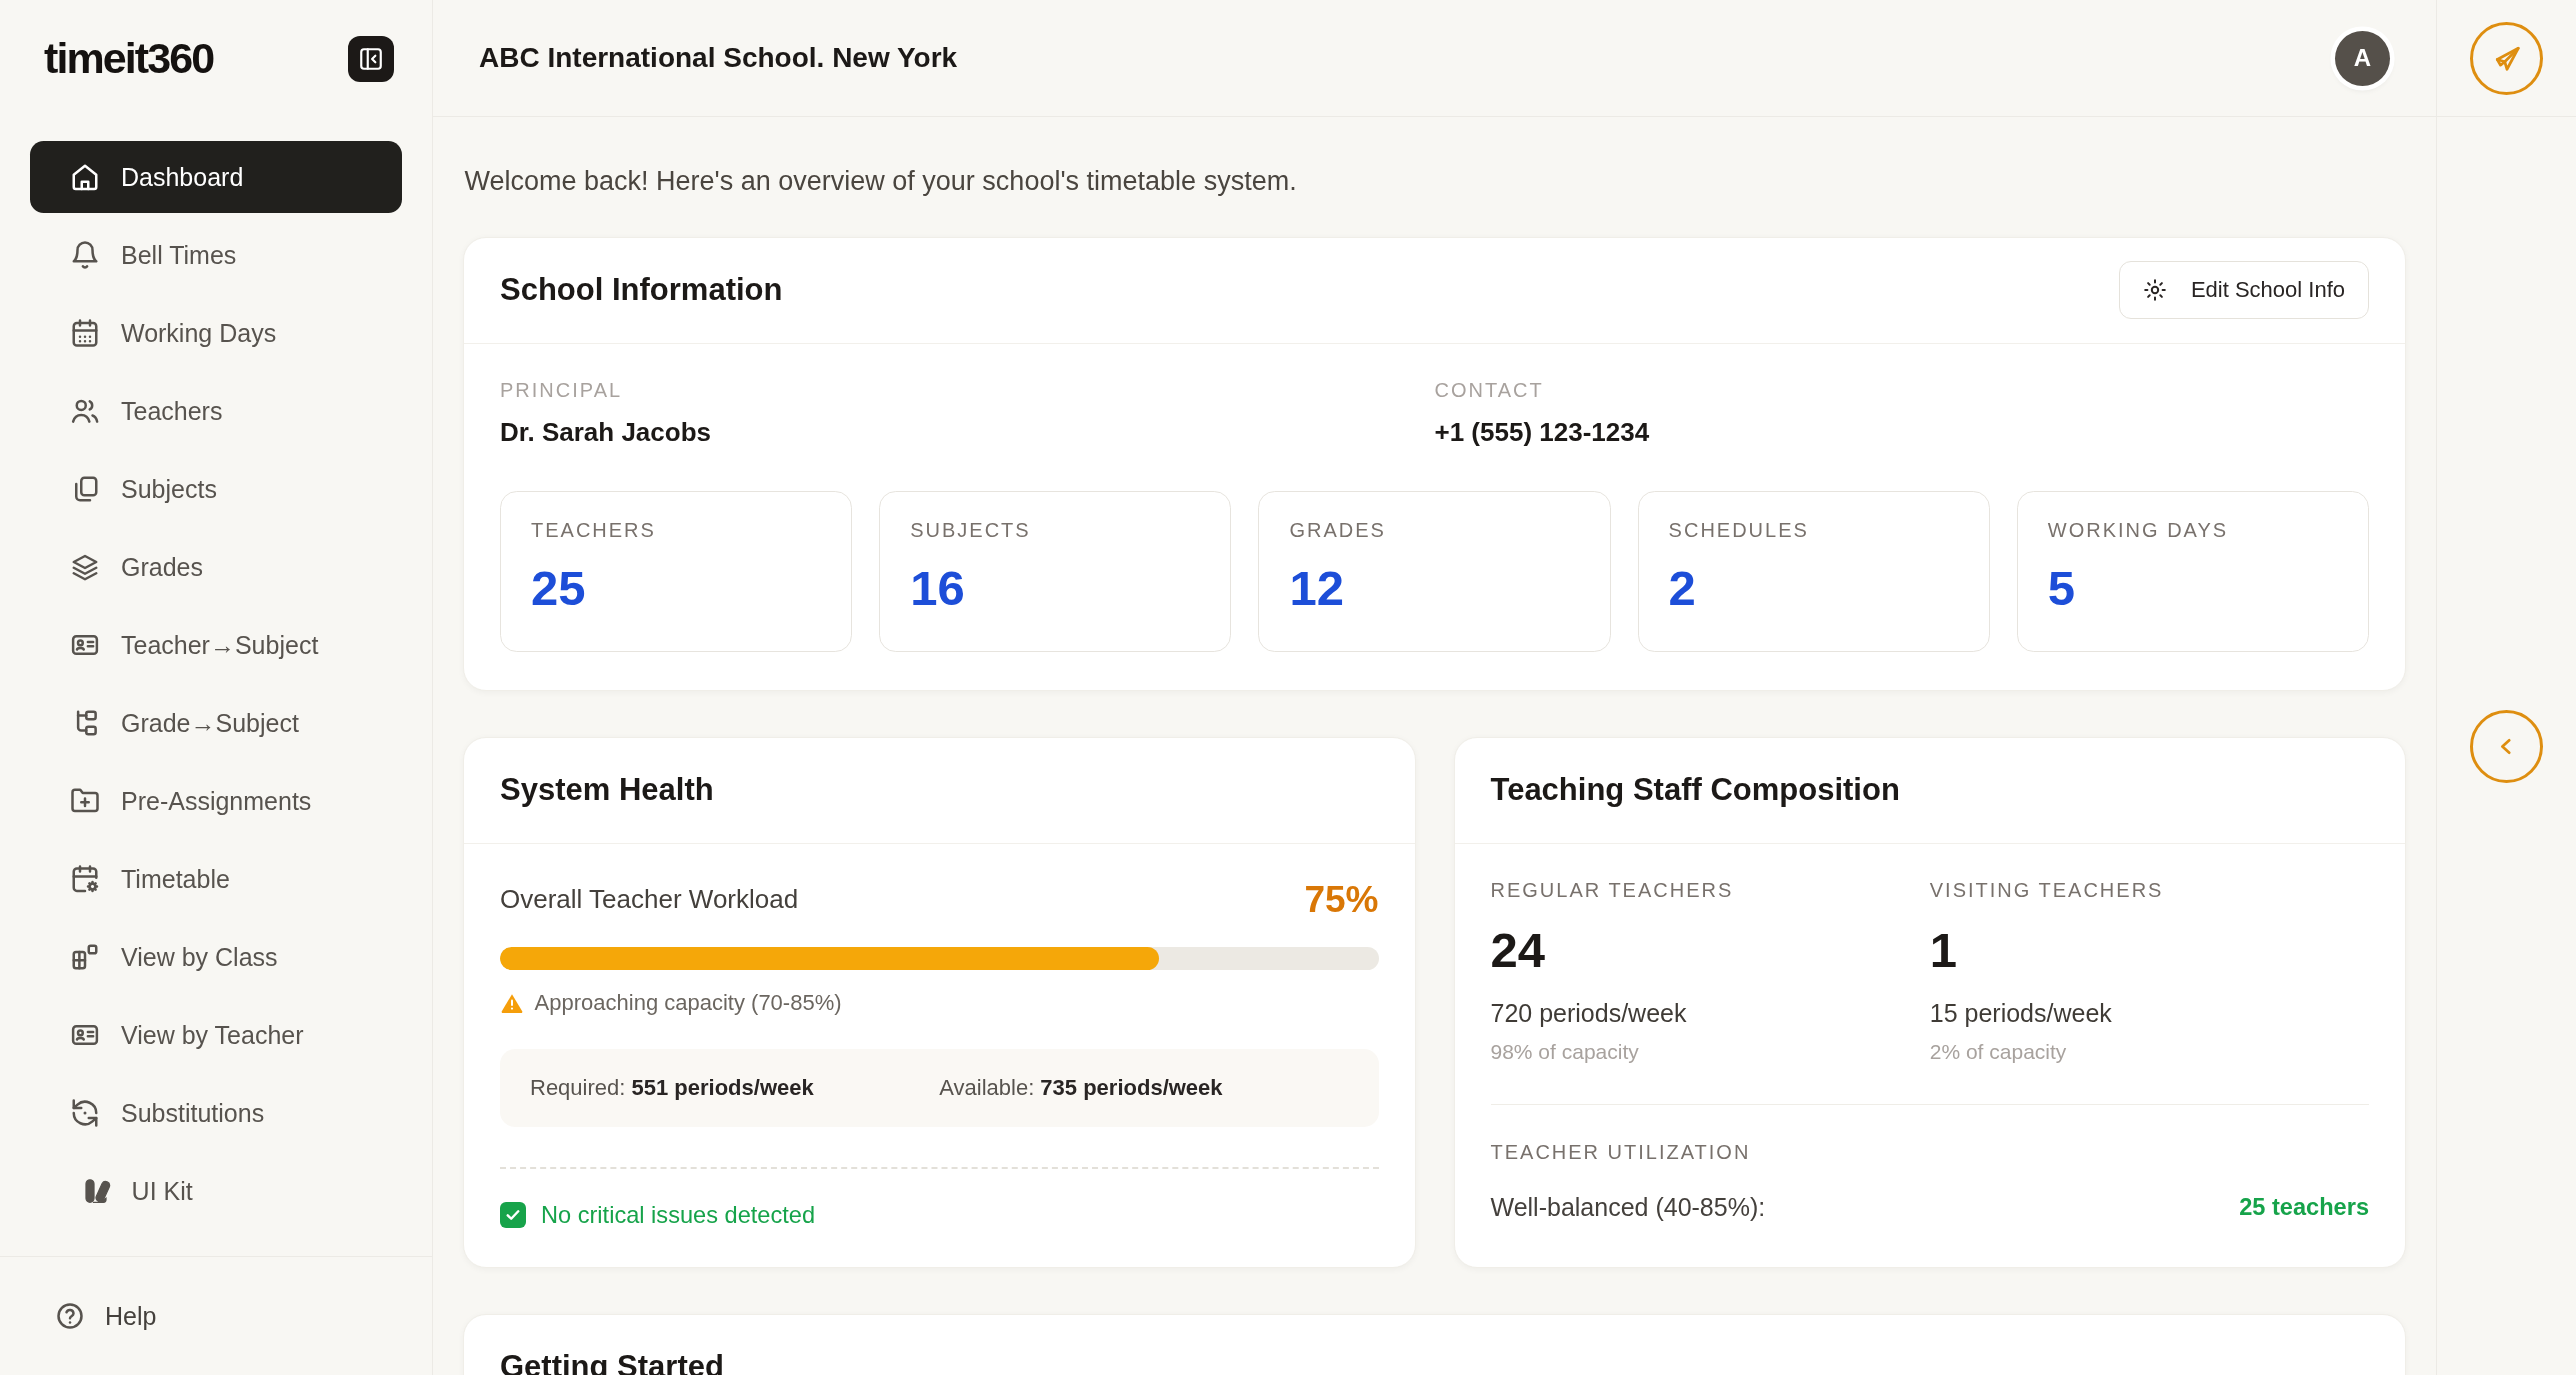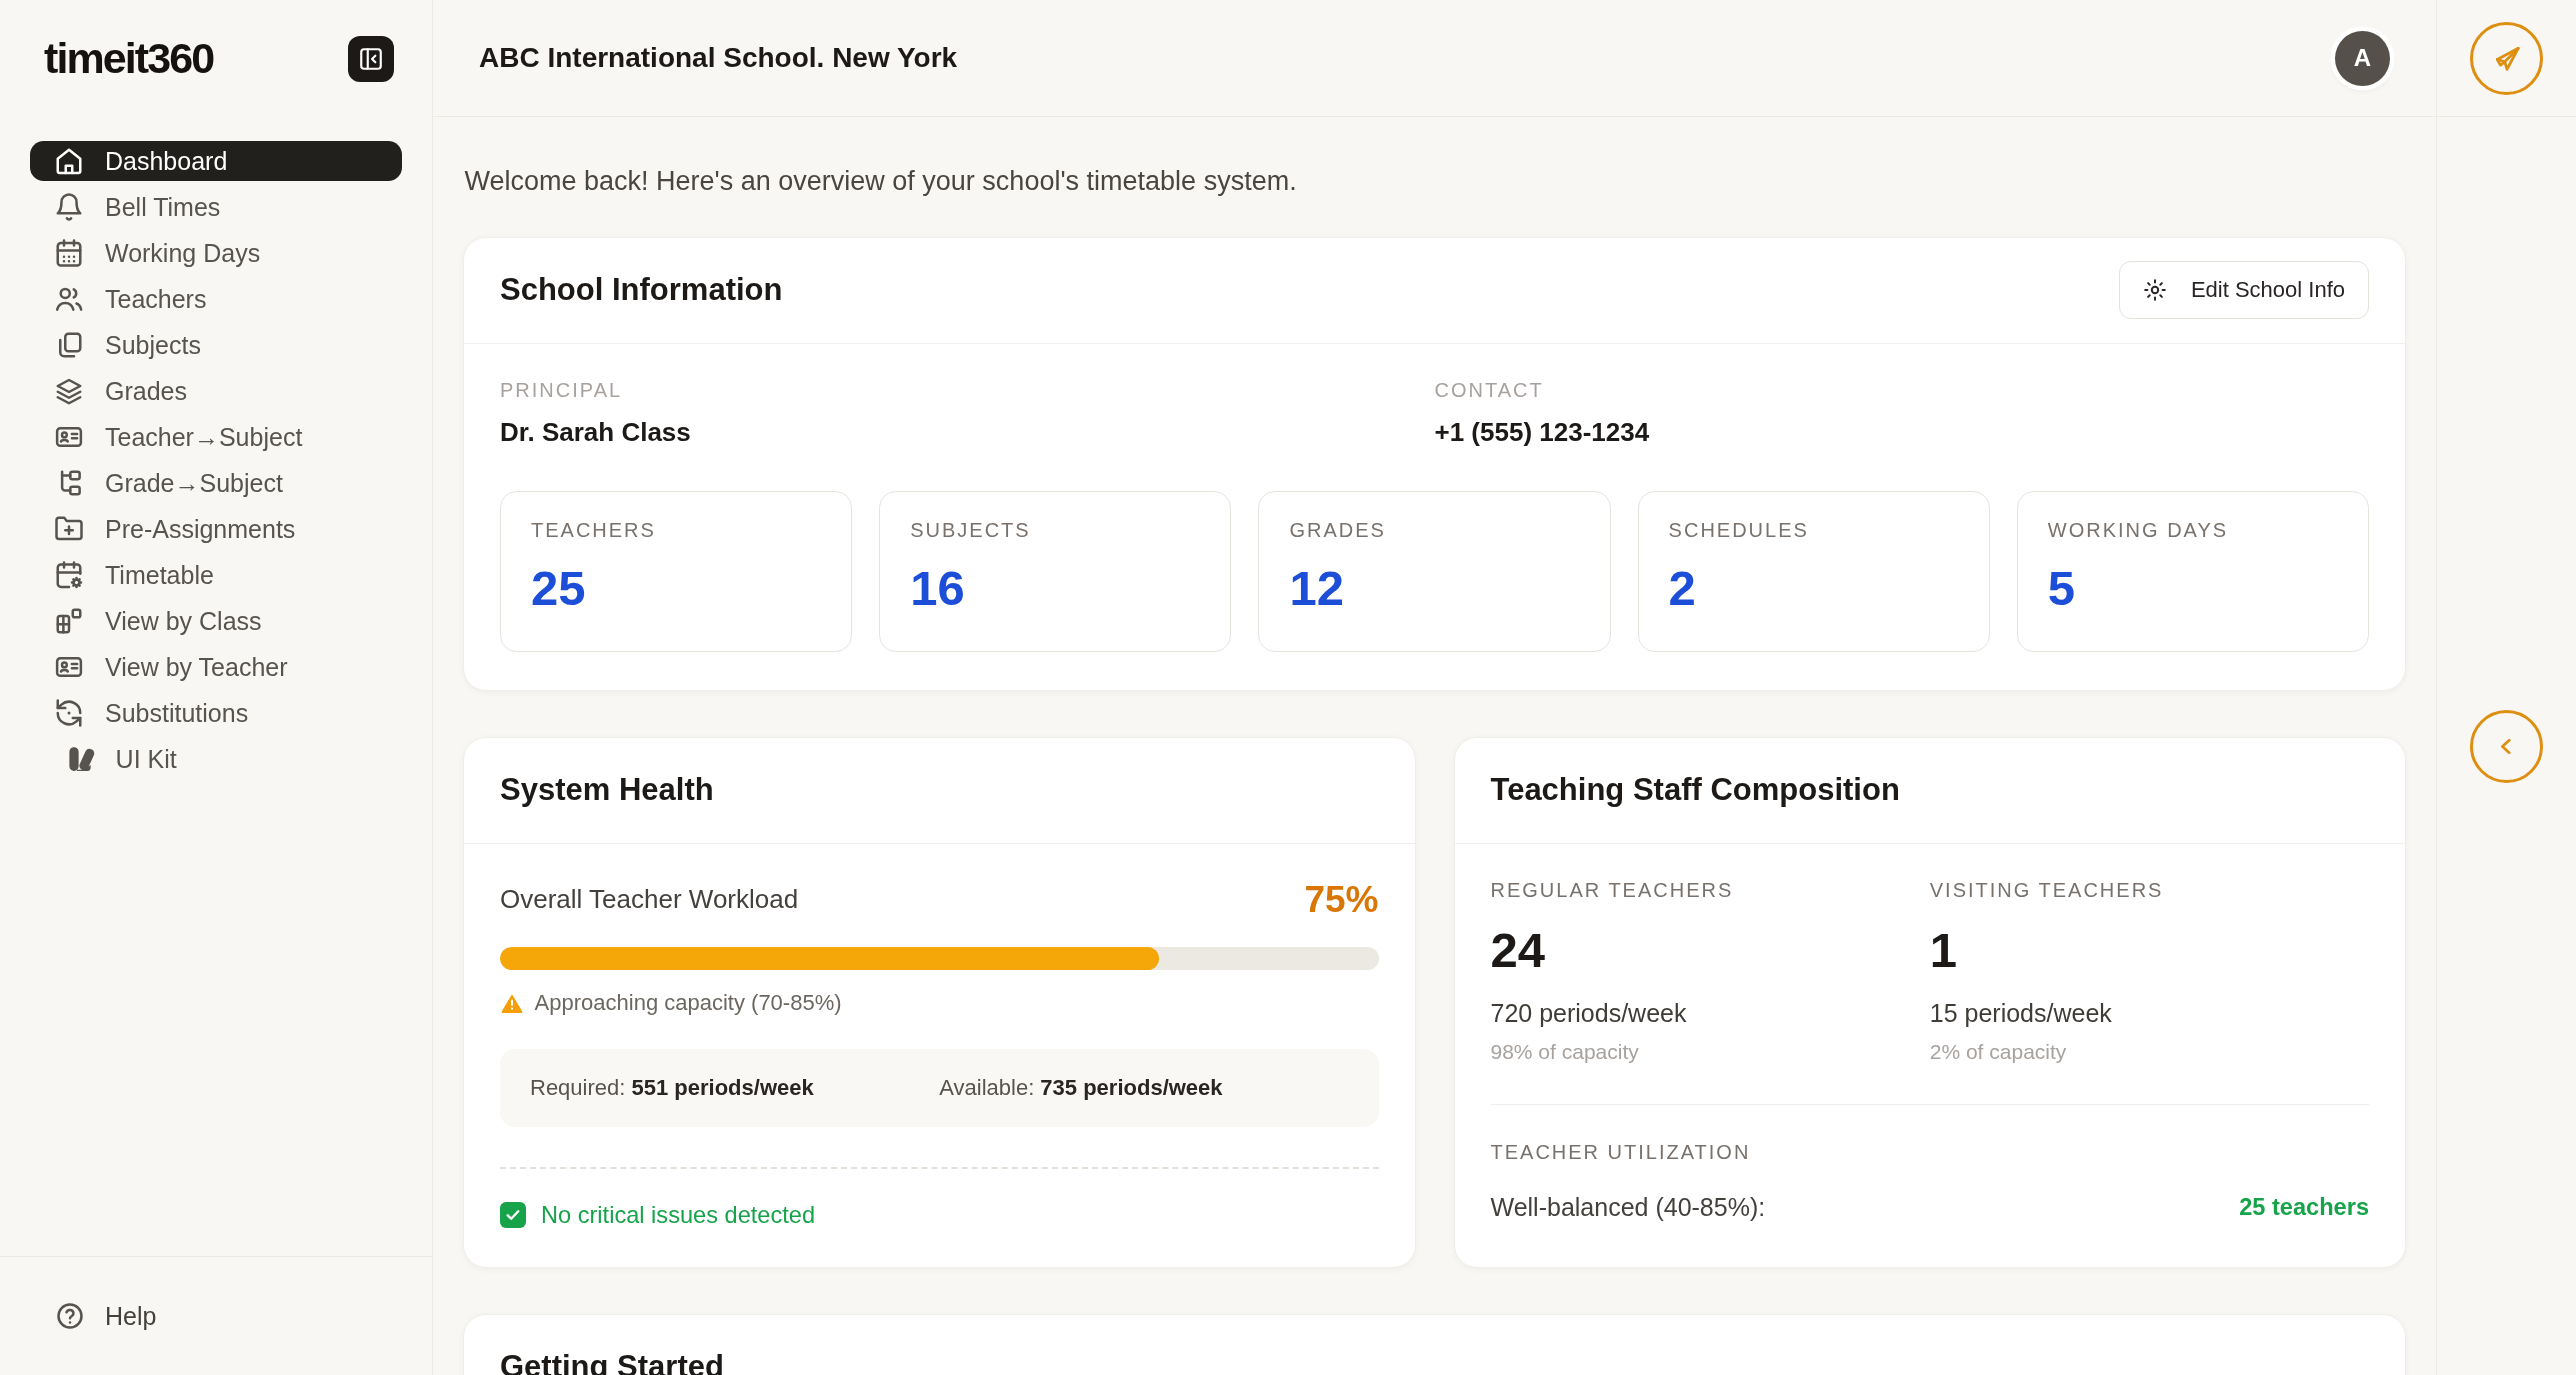--- a/index.html
+++ b/index.html
@@ -27,8 +27,8 @@
   }
   .nav { flex:1; padding:24px 30px 0 30px; overflow:hidden; }
   .nav-item {
-    height:40px; margin-bottom:6px; border-radius:13.7px;
-    display:flex; align-items:center; padding:0 24px; cursor:pointer;
+    height:72px; margin-bottom:6px; border-radius:13.7px;
+    display:flex; align-items:center; padding:0 40px; cursor:pointer;
     color:#57534E; font-size:25px;
   }
   .nav-item .icn { width:30px; height:30px; margin-right:21px; flex-shrink:0; display:flex; }

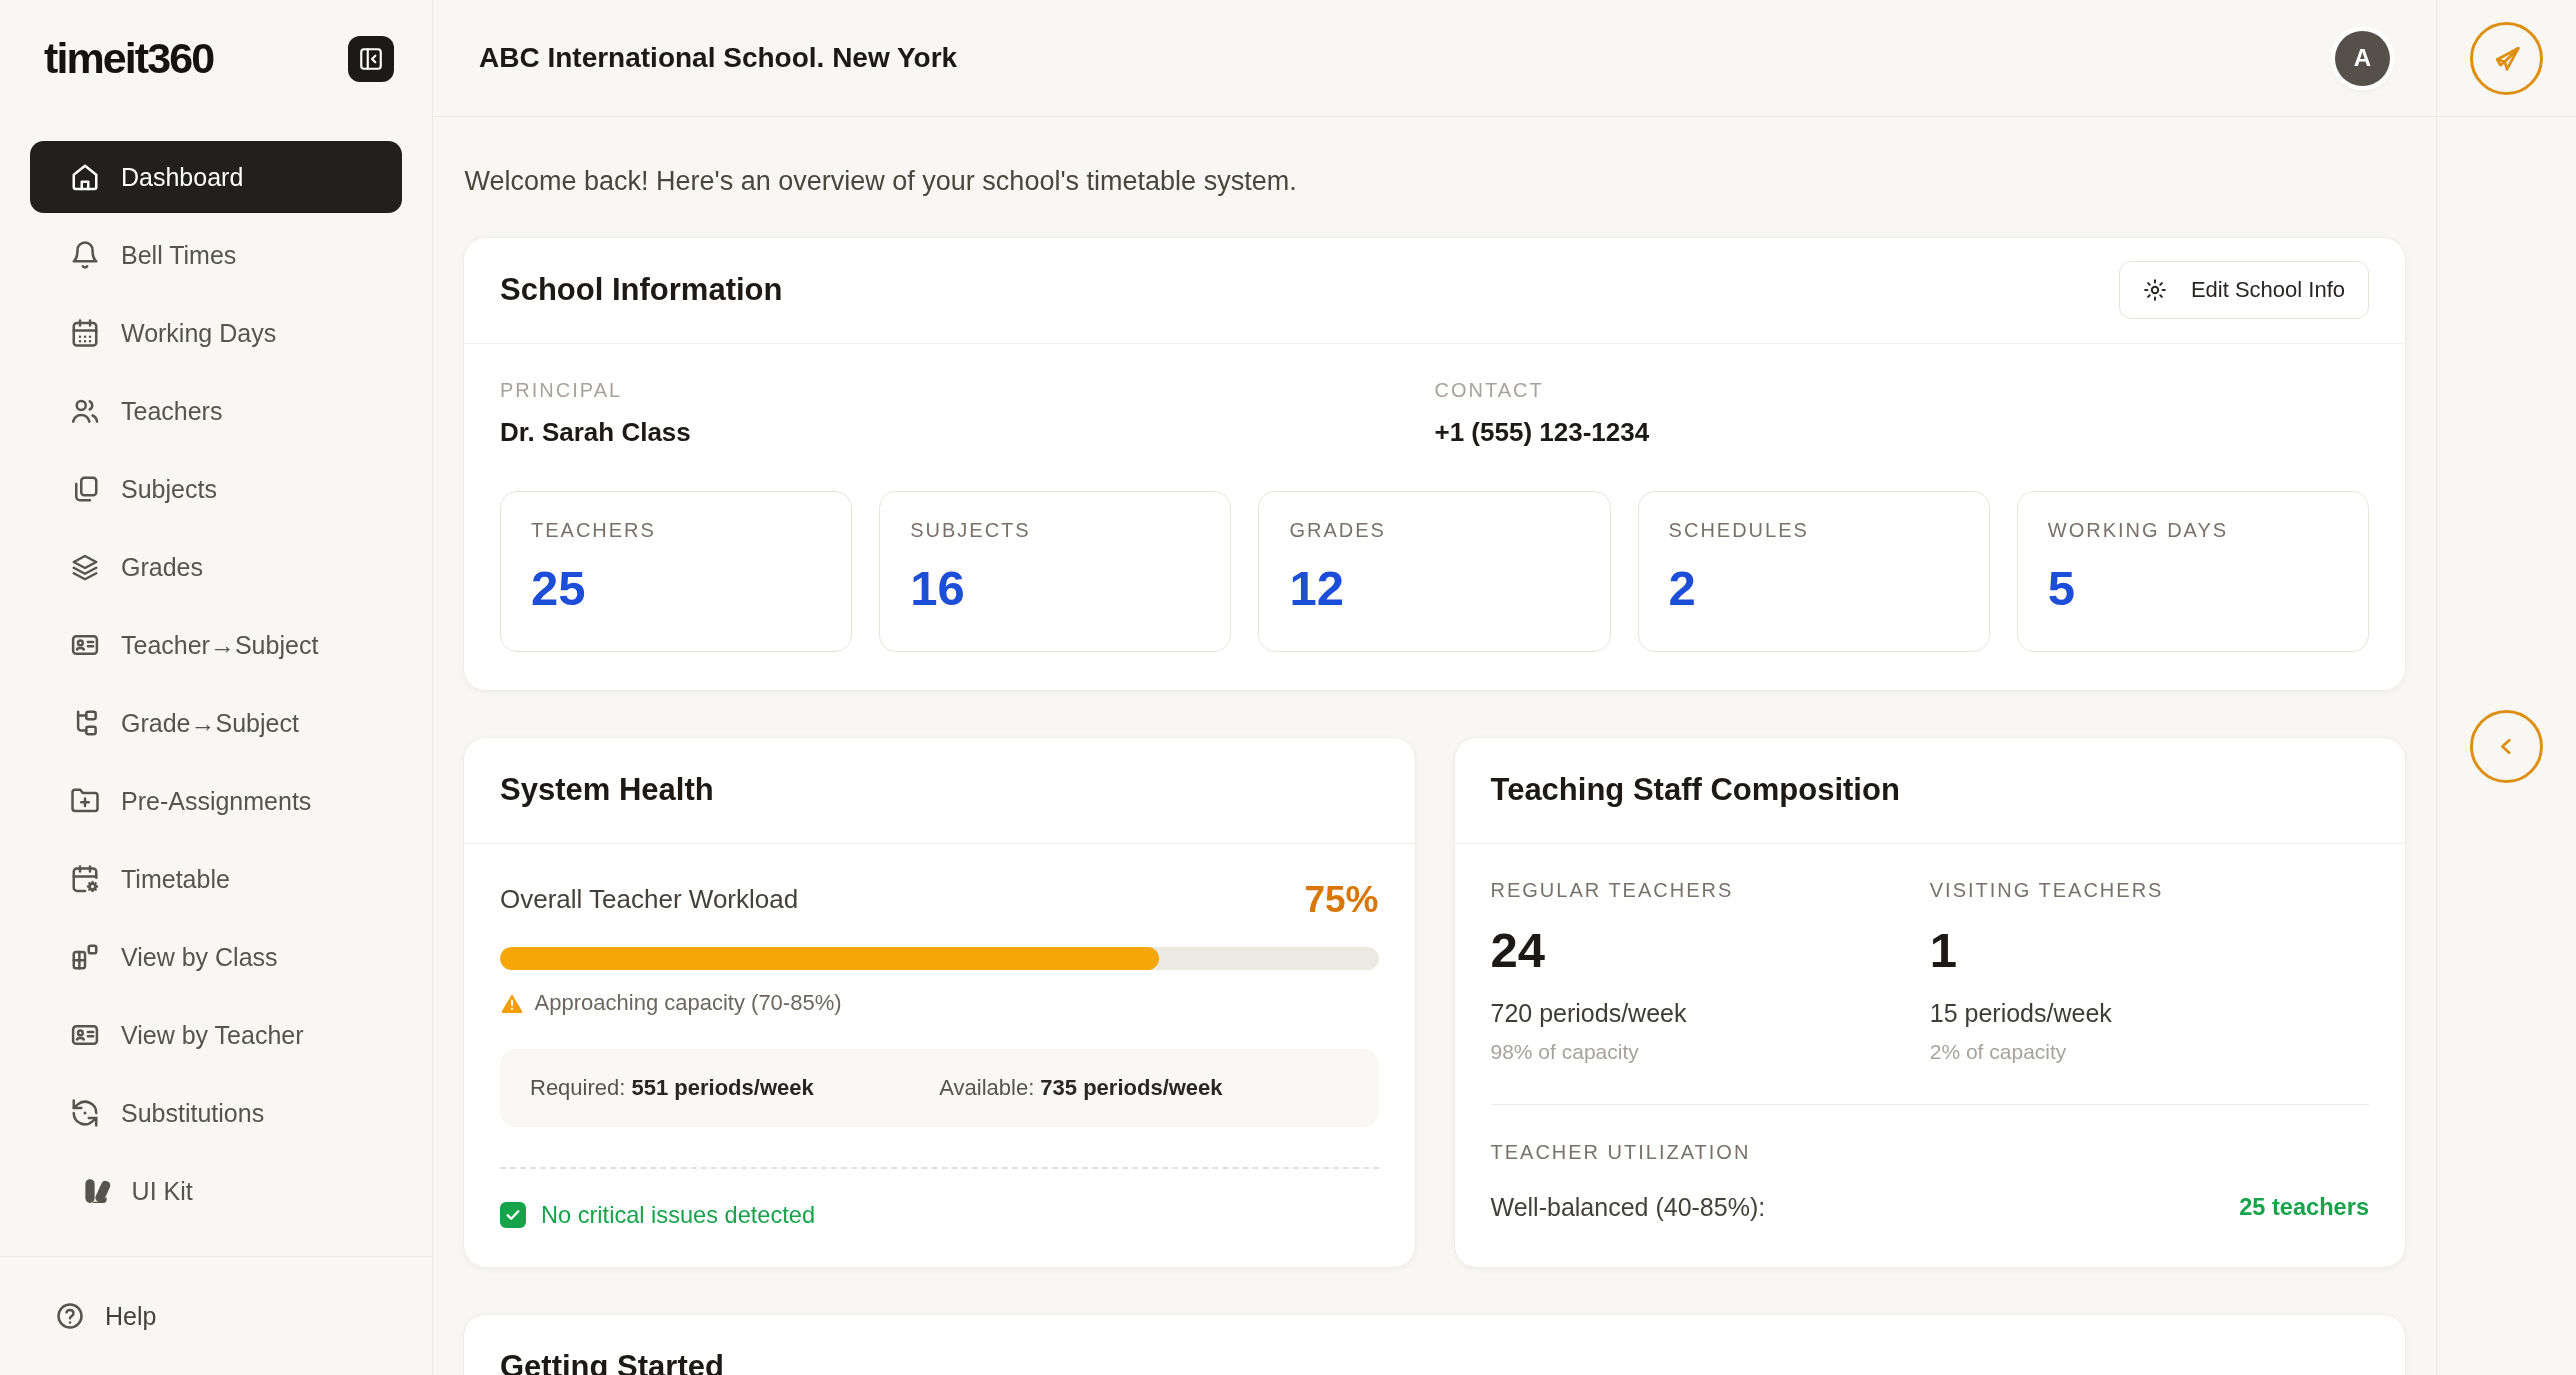--- a/index.html
+++ b/index.html
@@ -359,7 +359,7 @@
           <div class="info-grid">
             <div>
               <div class="mini-label">PRINCIPAL</div>
-              <div class="info-value">Dr. Sarah Class</div>
+              <div class="info-value">Dr. Sarah Jacobs</div>
             </div>
             <div>
               <div class="mini-label">CONTACT</div>

